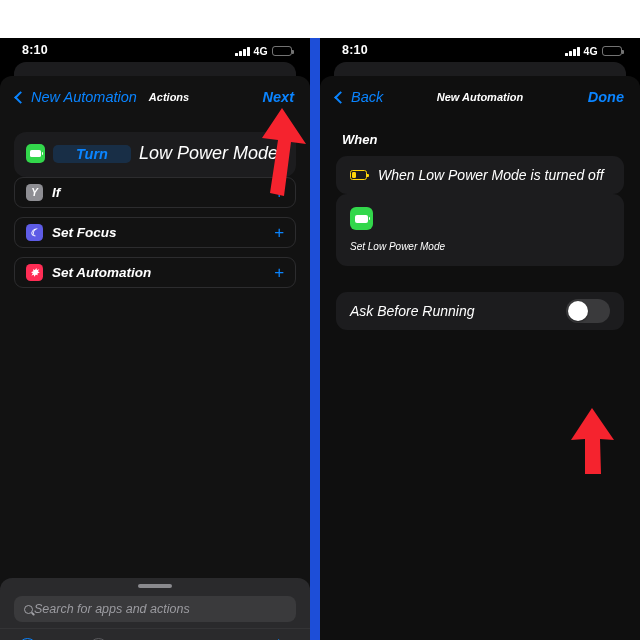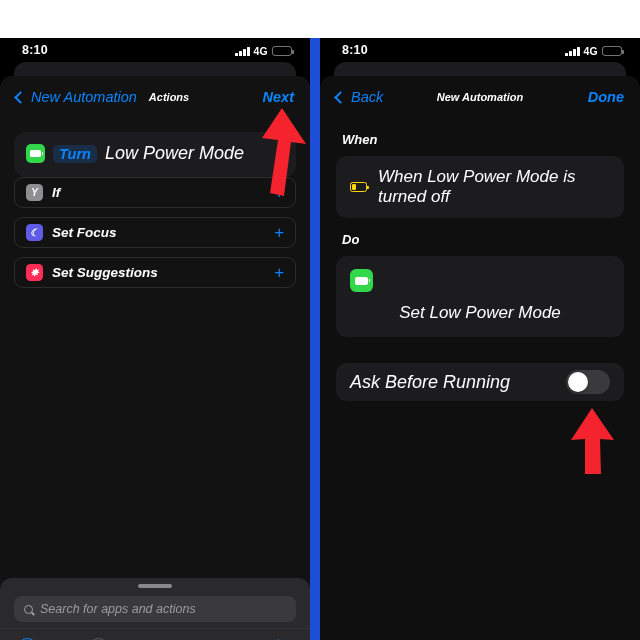--- a/index.html
+++ b/index.html
@@ -101,7 +101,7 @@
   }
   .chip {
     background:rgba(10,132,255,.18); color:#0a84ff;
-    border-radius:5px; padding:1px 6px; font-size:14.5px; font-weight:600;
+    border-radius:5px; padding:1px 23px; font-size:14.5px; font-weight:600;
   }
   .plain-txt { color:#fff; font-size:18px; }
   .action-line2 { margin-top:7px; }

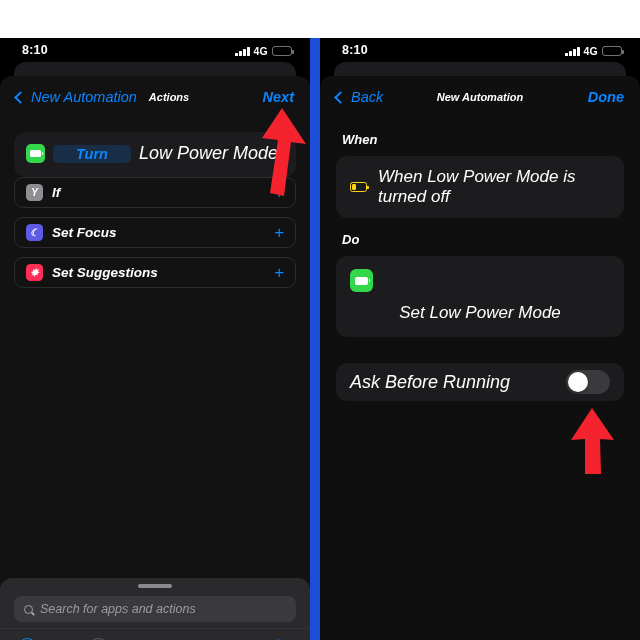--- a/index.html
+++ b/index.html
@@ -180,7 +180,7 @@
   .batt-low::after{content:"";position:absolute;right:-3px;top:2.5px;width:1.6px;height:3.5px;
     background:#ffd60a;border-radius:0 1px 1px 0;}
   .batt-low i{display:block;width:33%;height:100%;background:#ffd60a;border-radius:1.2px;}
-  .trig-text { color:#fff; font-size:17px; }
+  .trig-text { color:#fff; font-size:14px; }
 
   .do-card { margin:0 16px; background:#1c1c1e; border-radius:11px; padding:13px 14px 14px 14px; }
   .do-icon { width:23px;height:23px;border-radius:6px;background:#32d74b;

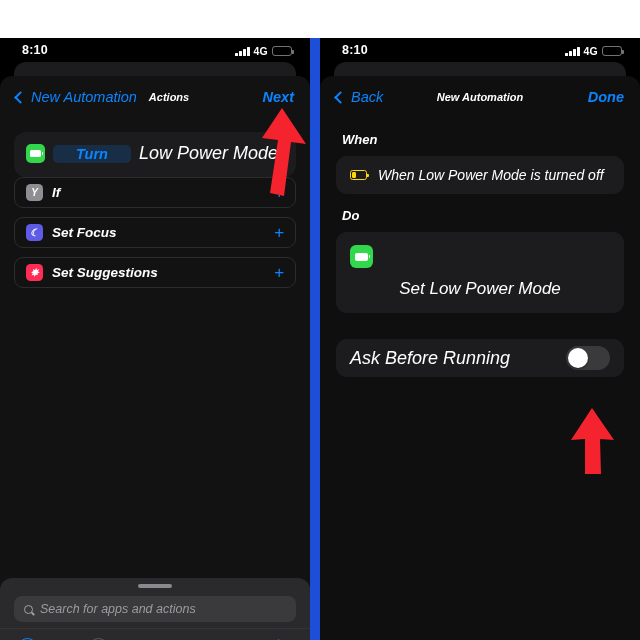--- a/index.html
+++ b/index.html
@@ -337,7 +337,6 @@
           </div>
         </div>
 
-        <div class="big-head">Do</div>
         <div class="do-card">
           <span class="do-icon">
               <span class="do-batt"></span>

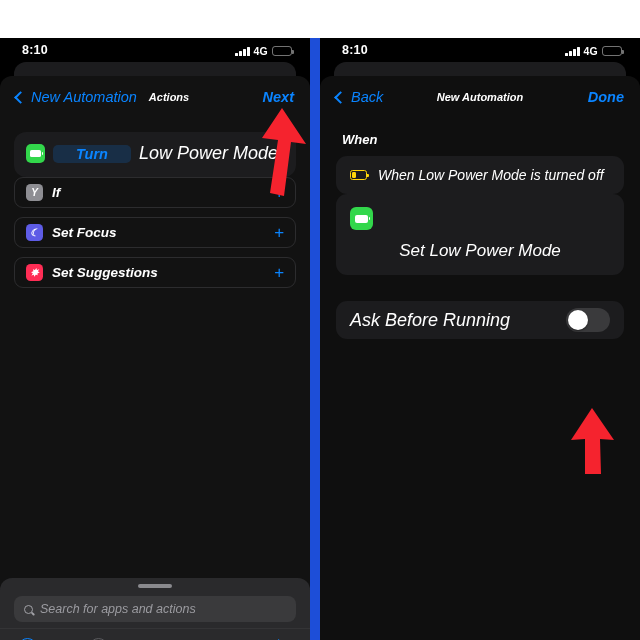--- a/index.html
+++ b/index.html
@@ -188,7 +188,7 @@
   .do-batt { width:13px;height:8px;border-radius:2px;background:#fff;position:relative;}
   .do-batt::after{content:"";position:absolute;right:-2.4px;top:2.2px;width:1.6px;height:3.4px;
     background:#fff;border-radius:0 1px 1px 0;}
-  .do-label { color:#fff; font-size:17px; margin-top:11px;text-align:center; }
+  .do-label { color:#fff; font-size:10px; margin-top:11px; }
 
   .toggle-card {
     margin:26px 16px 0 16px; background:#1c1c1e; border-radius:11px;

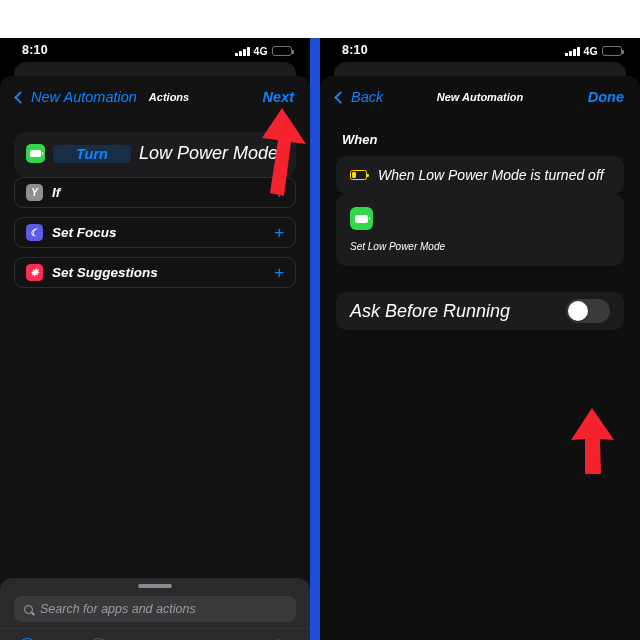--- a/index.html
+++ b/index.html
@@ -272,7 +272,7 @@
           <span class="sg-icon sg-red">
               <span>✸</span>
             </span>
-          <span class="sg-label">Set Suggestions</span>
+          <span class="sg-label">Set Automation</span>
           <span class="sg-plus">+</span>
         </div>
 

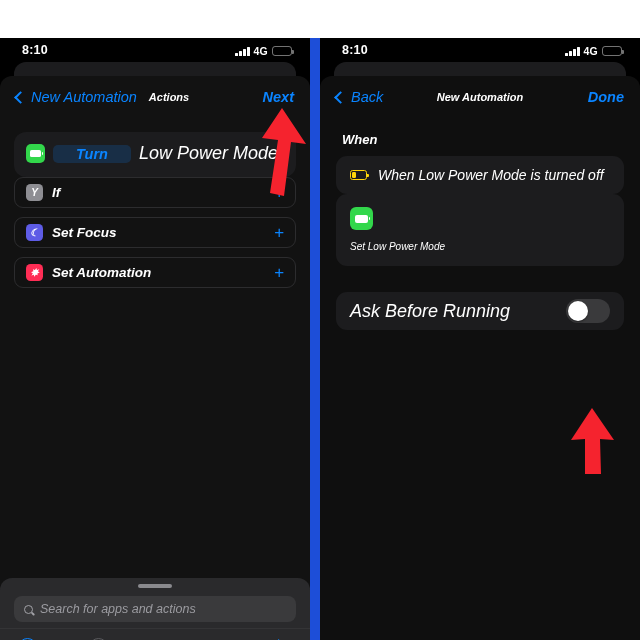--- a/index.html
+++ b/index.html
@@ -194,7 +194,7 @@
     margin:26px 16px 0 16px; background:#1c1c1e; border-radius:11px;
     height:38px; display:flex; align-items:center; padding:0 14px;
   }
-  .toggle-label { color:#fff; font-size:18px; }
+  .toggle-label { color:#fff; font-size:14px; }
   .switch {
     margin-left:auto; width:44px; height:24px; border-radius:12px;
     background:#3a3a3c; position:relative;

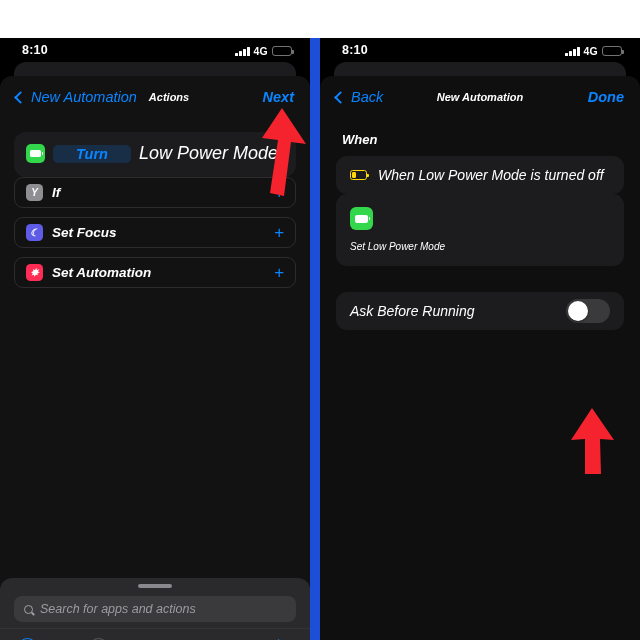--- a/index.html
+++ b/index.html
@@ -137,7 +137,7 @@
   }
   .searchbar {
     margin:8px 14px 0 14px; height:26px; background:#3a3a3c;
-    border-radius:8px; display:flex; align-items:center; gap:7px; padding:0 10px;
+    border-radius:8px; display:flex; align-items:center; gap:1px; padding:0 10px;
   }
   .mag {
     width:9px;height:9px;border:1.6px solid #a2a2a7;border-radius:50%;

